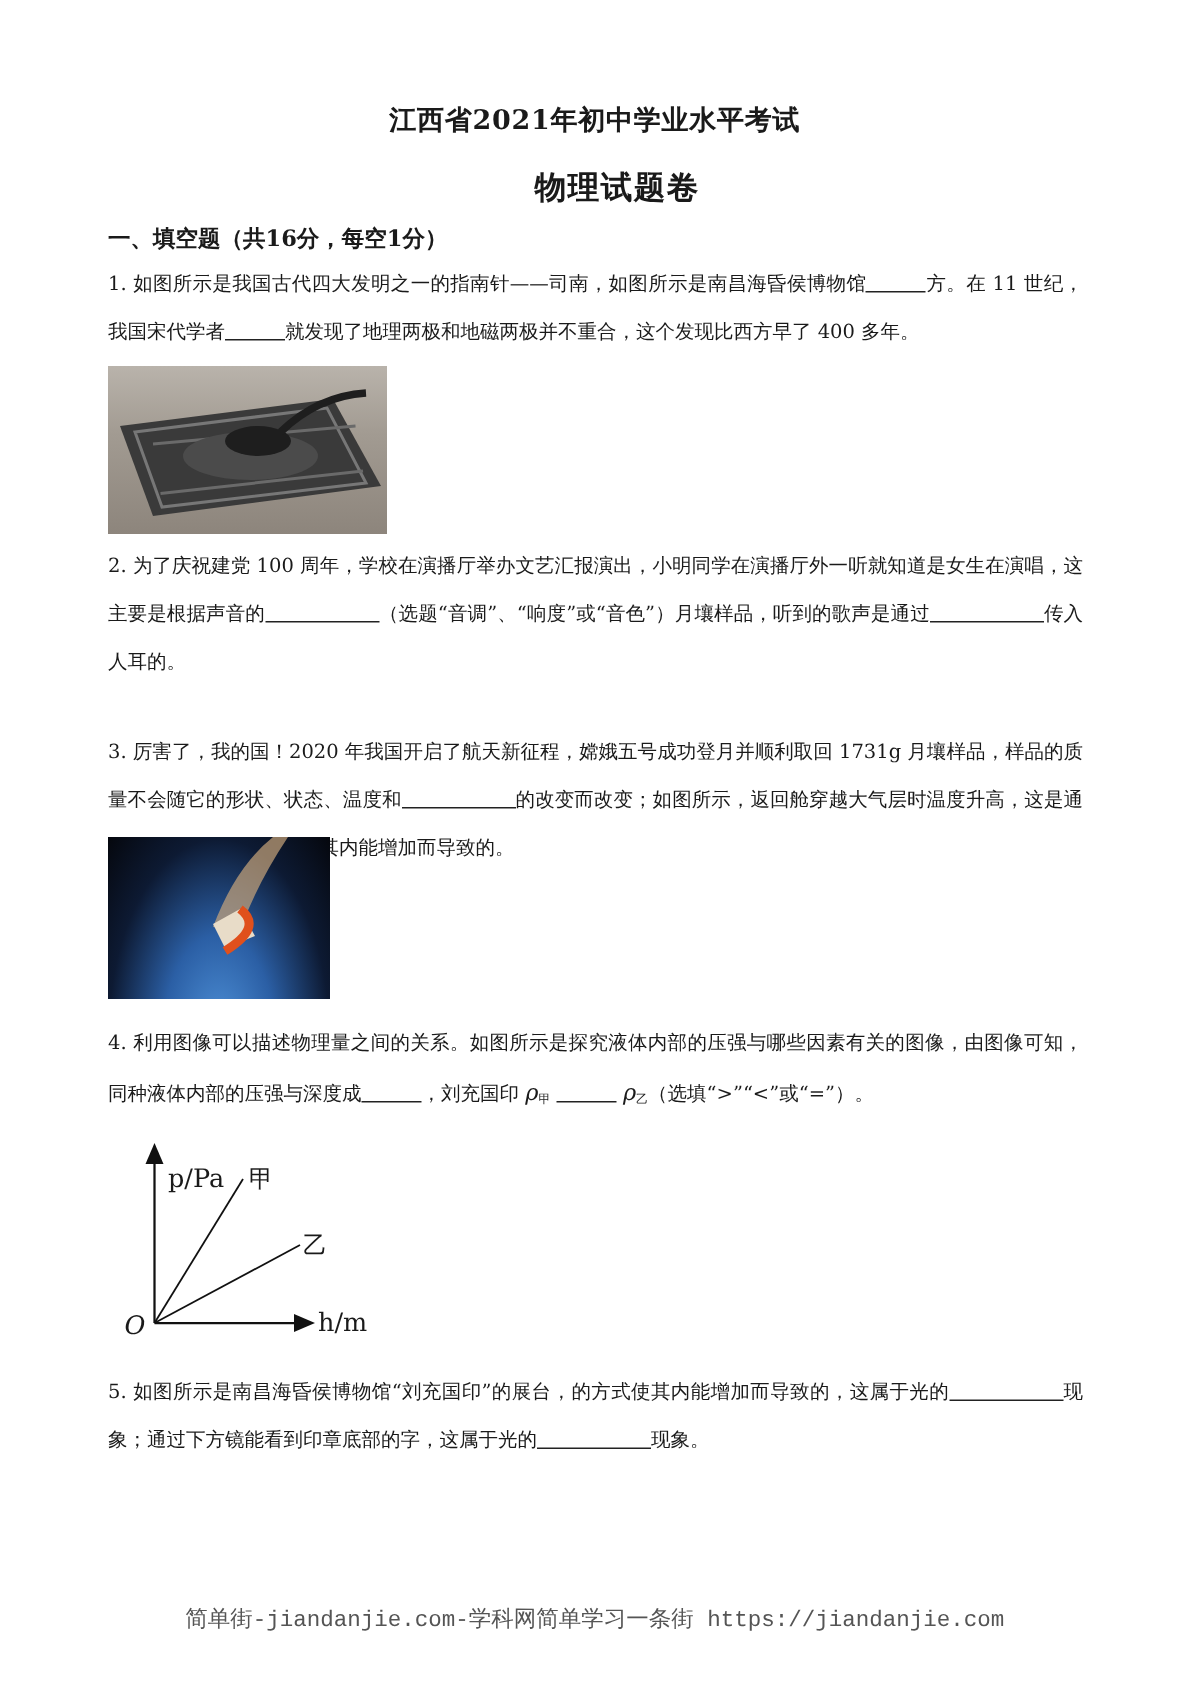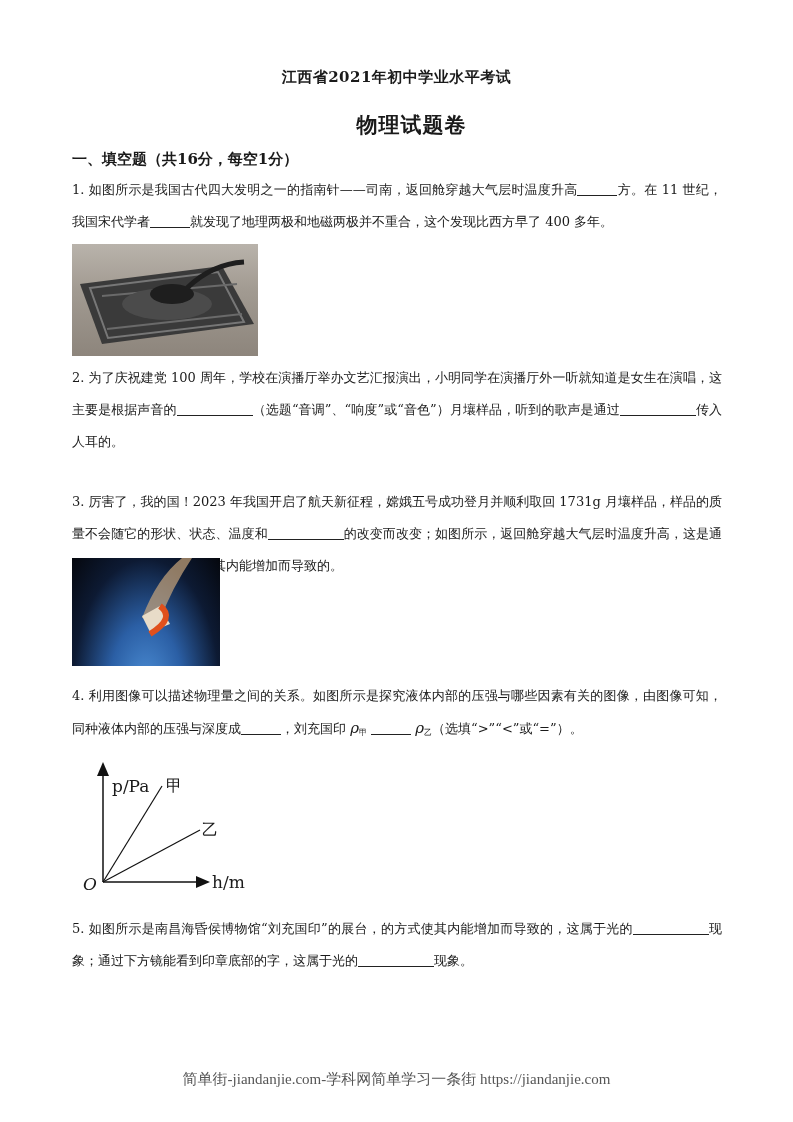--- a/index.html
+++ b/index.html
@@ -6,7 +6,7 @@
     body { width: 793px; height: 1122px; position: relative; overflow: hidden;
            font-family: "DejaVu Serif", "Liberation Serif", serif; color: #1a1a1a; }
     .title { position: absolute; left: 0; width: 793px; text-align: center; font-weight: bold; }
-    .t1 { top: 68px; font-size: 15px; letter-spacing: 0.5px; }
+    .t1 { top: 68px; font-size: 18px; letter-spacing: 0.5px; }
     .t2 { top: 111px; font-size: 21px; letter-spacing: 1px; margin-left: 15px; }
     .section { position: absolute; left: 72px; top: 150px; font-size: 15px; font-weight: bold; text-align: center; }
     .para { position: absolute; left: 72px; width: 650px; font-size: 13px; line-height: 32px;

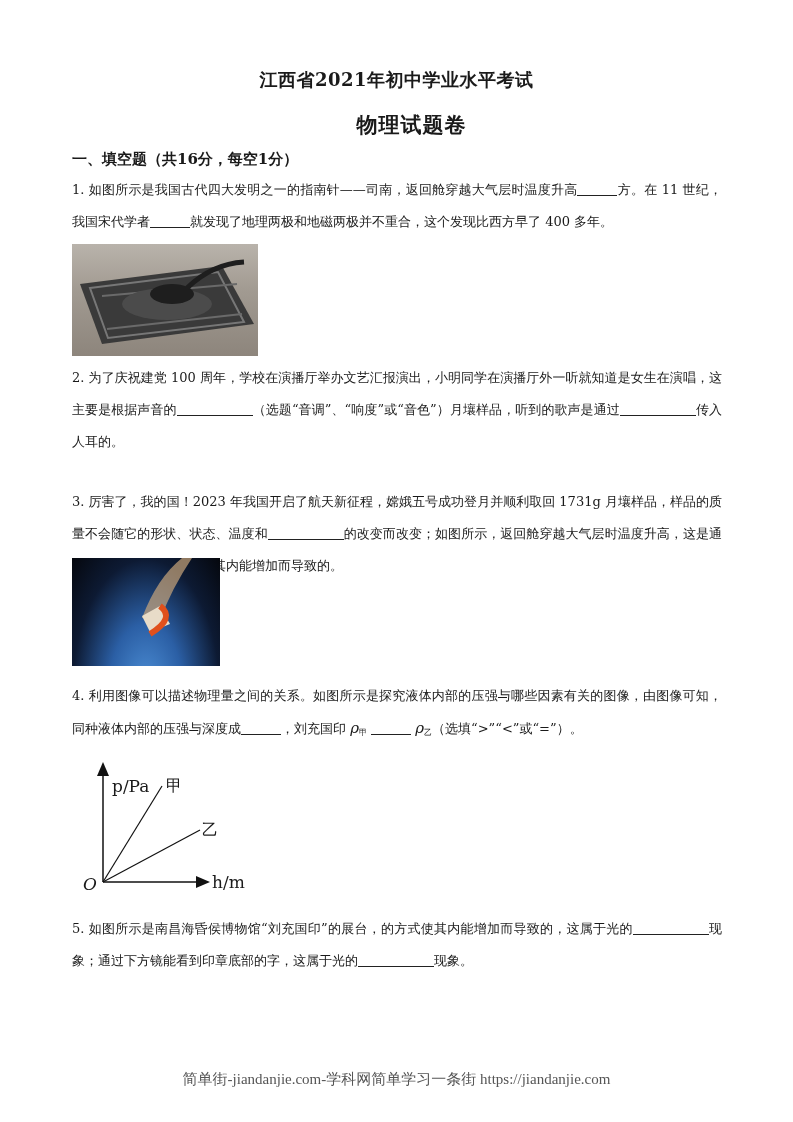--- a/index.html
+++ b/index.html
@@ -33,7 +33,7 @@
 
 <div class="para" style="top:174px;">
   <span>1.</span>
-  <span>如图所示是我国古代四大发明之一的指南针——司南，返回舱穿越大气层时温度升高</span><span class="blank b40"></span><span>方。在 11 世纪，我国宋代学者</span><span class="blank b40"></span><span>就发现了地理两极和地磁两极并不重合，这个发现比西方早了 400 多年。</span>
+  <span>如图所示是我国古代四大发明之一的指南针——司南，如图所示是南昌海昏侯博物馆</span><span class="blank b40"></span><span>方。在 11 世纪，我国宋代学者</span><span class="blank b40"></span><span>就发现了地理两极和地磁两极并不重合，这个发现比西方早了 400 多年。</span>
 </div>
 <div class="img compass">
   <svg width="186" height="112" viewBox="0 0 186 112">

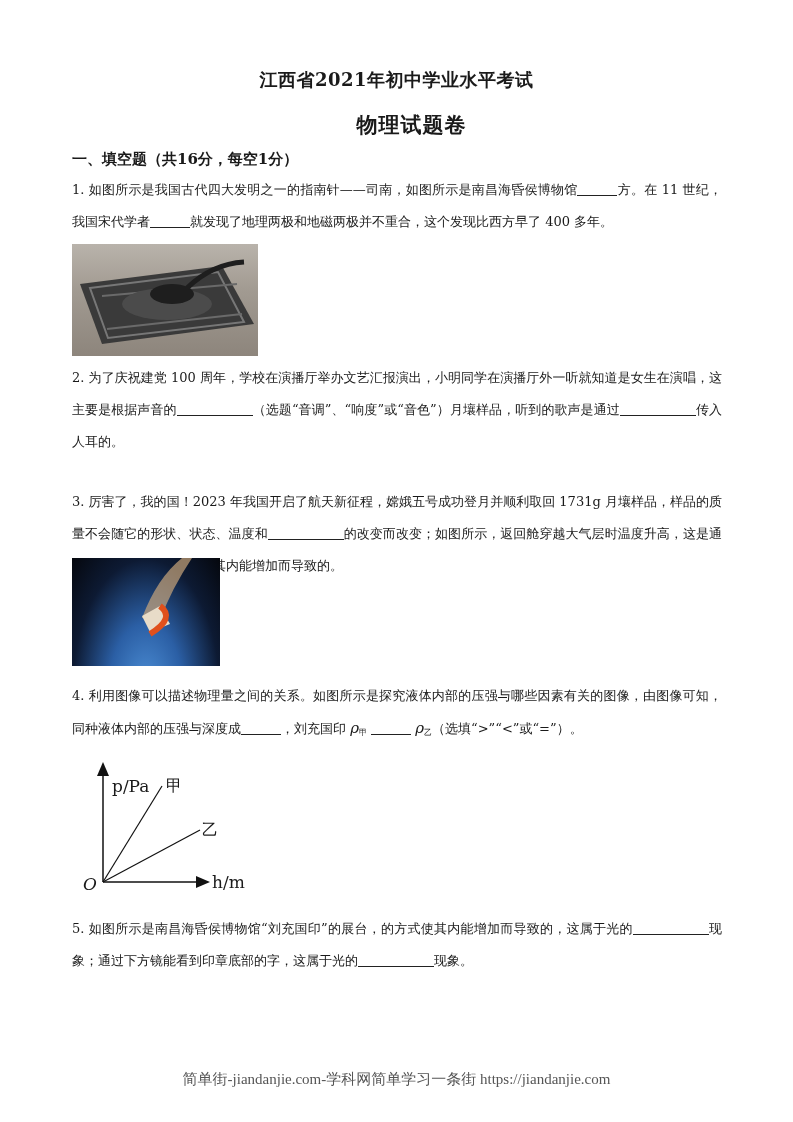--- a/index.html
+++ b/index.html
@@ -54,7 +54,7 @@
 
 <div class="para" style="top:486px;">
   <span>3.</span>
-  <span>厉害了，我的国！2023 年我国开启了航天新征程，嫦娥五号成功登月并顺利取回 1731g 月壤样品，样品的质量不会随它的形状、状态、温度和</span><span class="blank b76"></span><span>的改变而改变；如图所示，返回舱穿越大气层时温度升高，这是通过</span><span class="blank b76"></span><span>的方式使其内能增加而导致的。</span>
+  <span>厉害了，我的国！2020 年我国开启了航天新征程，嫦娥五号成功登月并顺利取回 1731g 月壤样品，样品的质量不会随它的形状、状态、温度和</span><span class="blank b76"></span><span>的改变而改变；如图所示，返回舱穿越大气层时温度升高，这是通过</span><span class="blank b76"></span><span>的方式使其内能增加而导致的。</span>
 </div>
 <div class="img capsule">
   <svg width="148" height="108" viewBox="0 0 148 108">

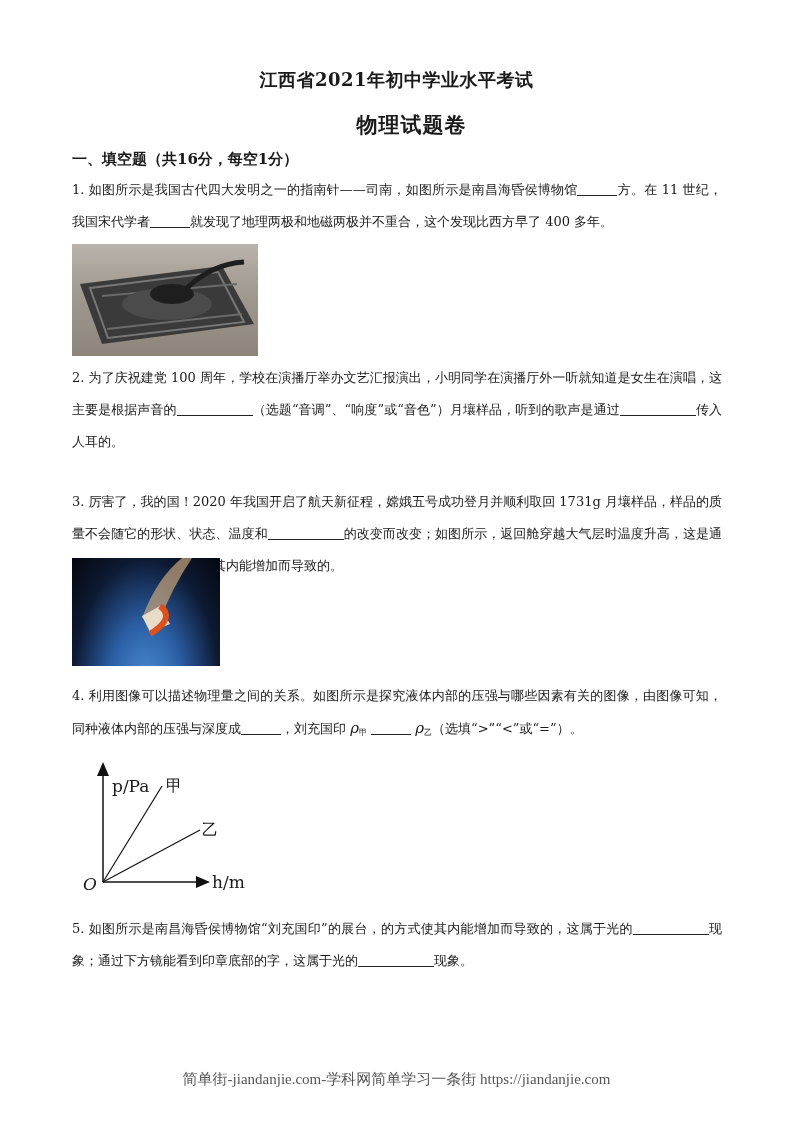--- a/index.html
+++ b/index.html
@@ -22,7 +22,7 @@
                background: radial-gradient(ellipse at 50% 120%, #4d8fd6 0%, #2b5fa5 35%, #0d1a33 70%, #05070d 100%); }
     .graph { position: absolute; left: 80px; top: 760px; width: 180px; height: 140px; }
     .footer { position: absolute; left: 0; width: 793px; top: 1070px; text-align: center;
-              font-family: Liberation Serif, serif; font-size: 15px; color: #555; }
+              font-family: Liberation Mono, monospace; font-size: 15px; color: #555; }
   </style>
 </head>
 <body>

